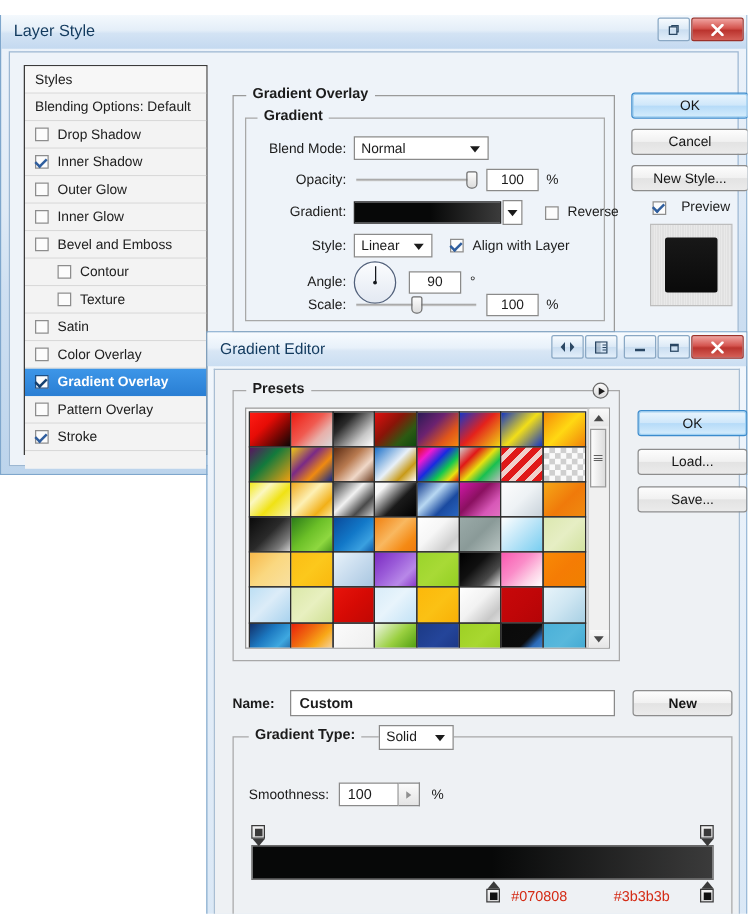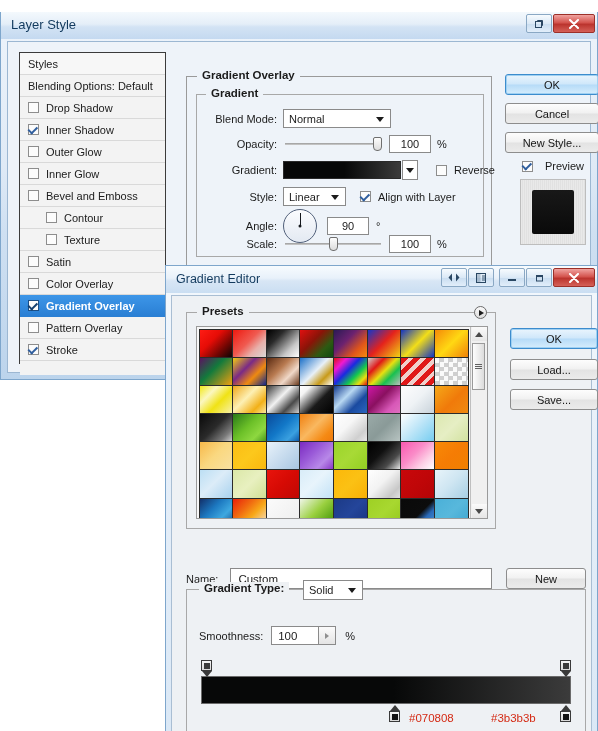--- a/index.html
+++ b/index.html
@@ -219,7 +219,7 @@
   #ge-right { position:absolute; left:338px; top:32px; width:90px; }
   #ge-right .btn { width: 88px; height: 21px; margin-bottom: 9px; }
 
-  #name-row { position:absolute; left:14px; top:272px; width:400px; display:flex; align-items:center; }
+  #name-row { position:absolute; left:14px; top:256px; width:400px; display:flex; align-items:center;font-weight:bold; }
   #name-input {
     width: 262px; height: 21px; background:#fff; border:1px solid #8a8a8a;
     margin-left: 12px; display:flex; align-items:center; padding-left:7px; font-size:11.5px;

